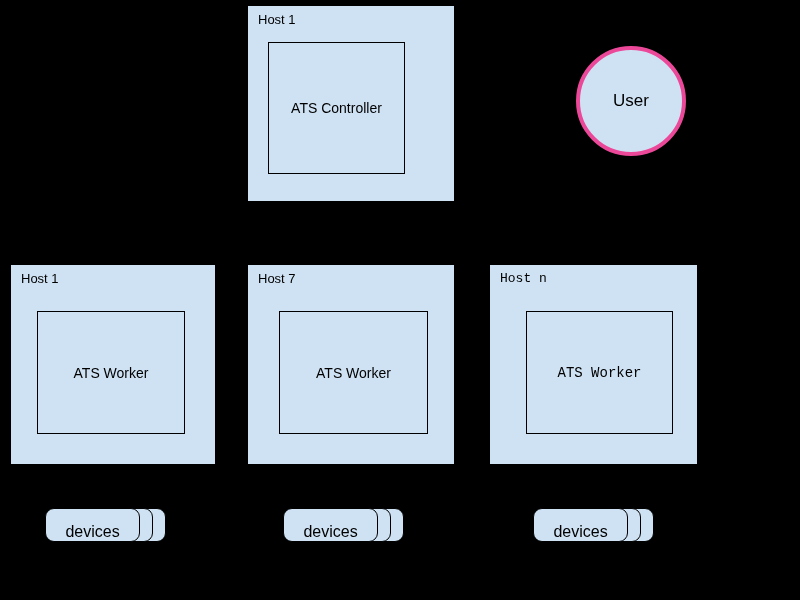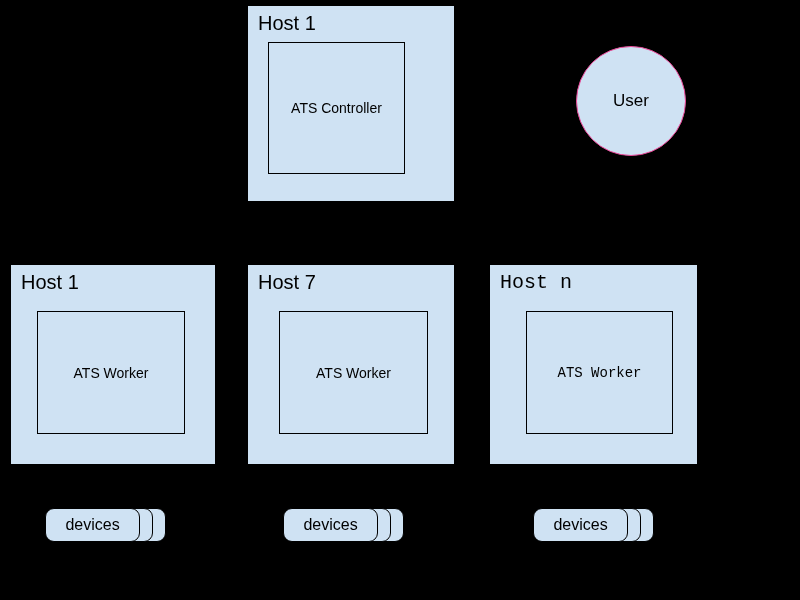--- a/index.html
+++ b/index.html
@@ -25,7 +25,7 @@
     position: absolute;
     top: 6px;
     left: 10px;
-    font-size: 20px;
+    font-size: 13px;
     color: #000000;
     white-space: nowrap;
   }

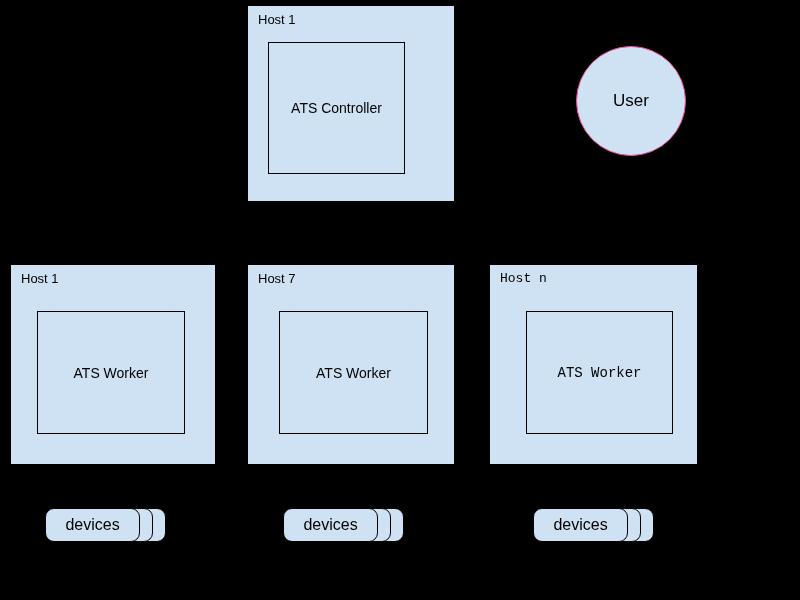--- a/index.html
+++ b/index.html
@@ -49,7 +49,7 @@
     left: 576px; top: 46px;
     width: 110px; height: 110px;
     background: #cfe2f3;
-    border: 1px solid #ec4899;
+    border: 4px solid #ec4899;
     border-radius: 50%;
     box-sizing: border-box;
     display: flex;

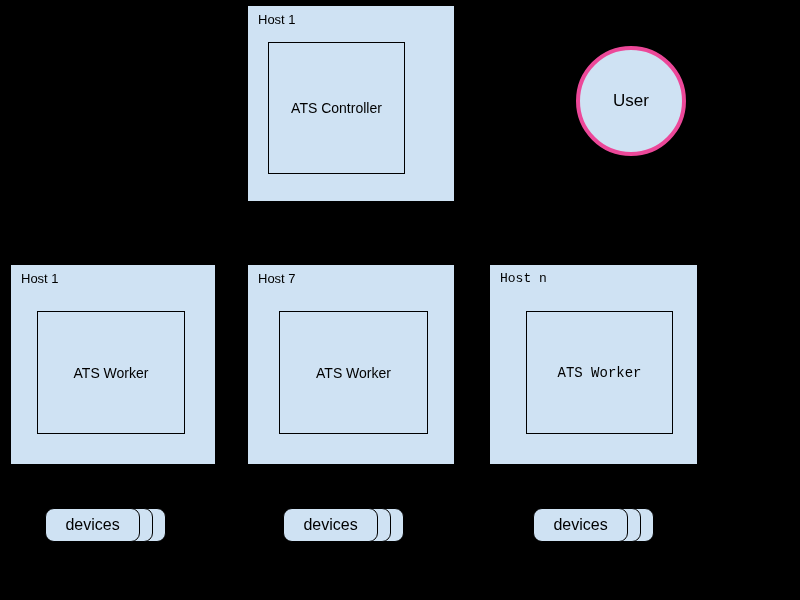--- a/index.html
+++ b/index.html
@@ -90,7 +90,7 @@
     left: 0;
     z-index: 3;
     display: flex;
-    align-items: center;
+    align-items: flex-end;
     justify-content: center;
     font-size: 16px;
     color: #000000;

